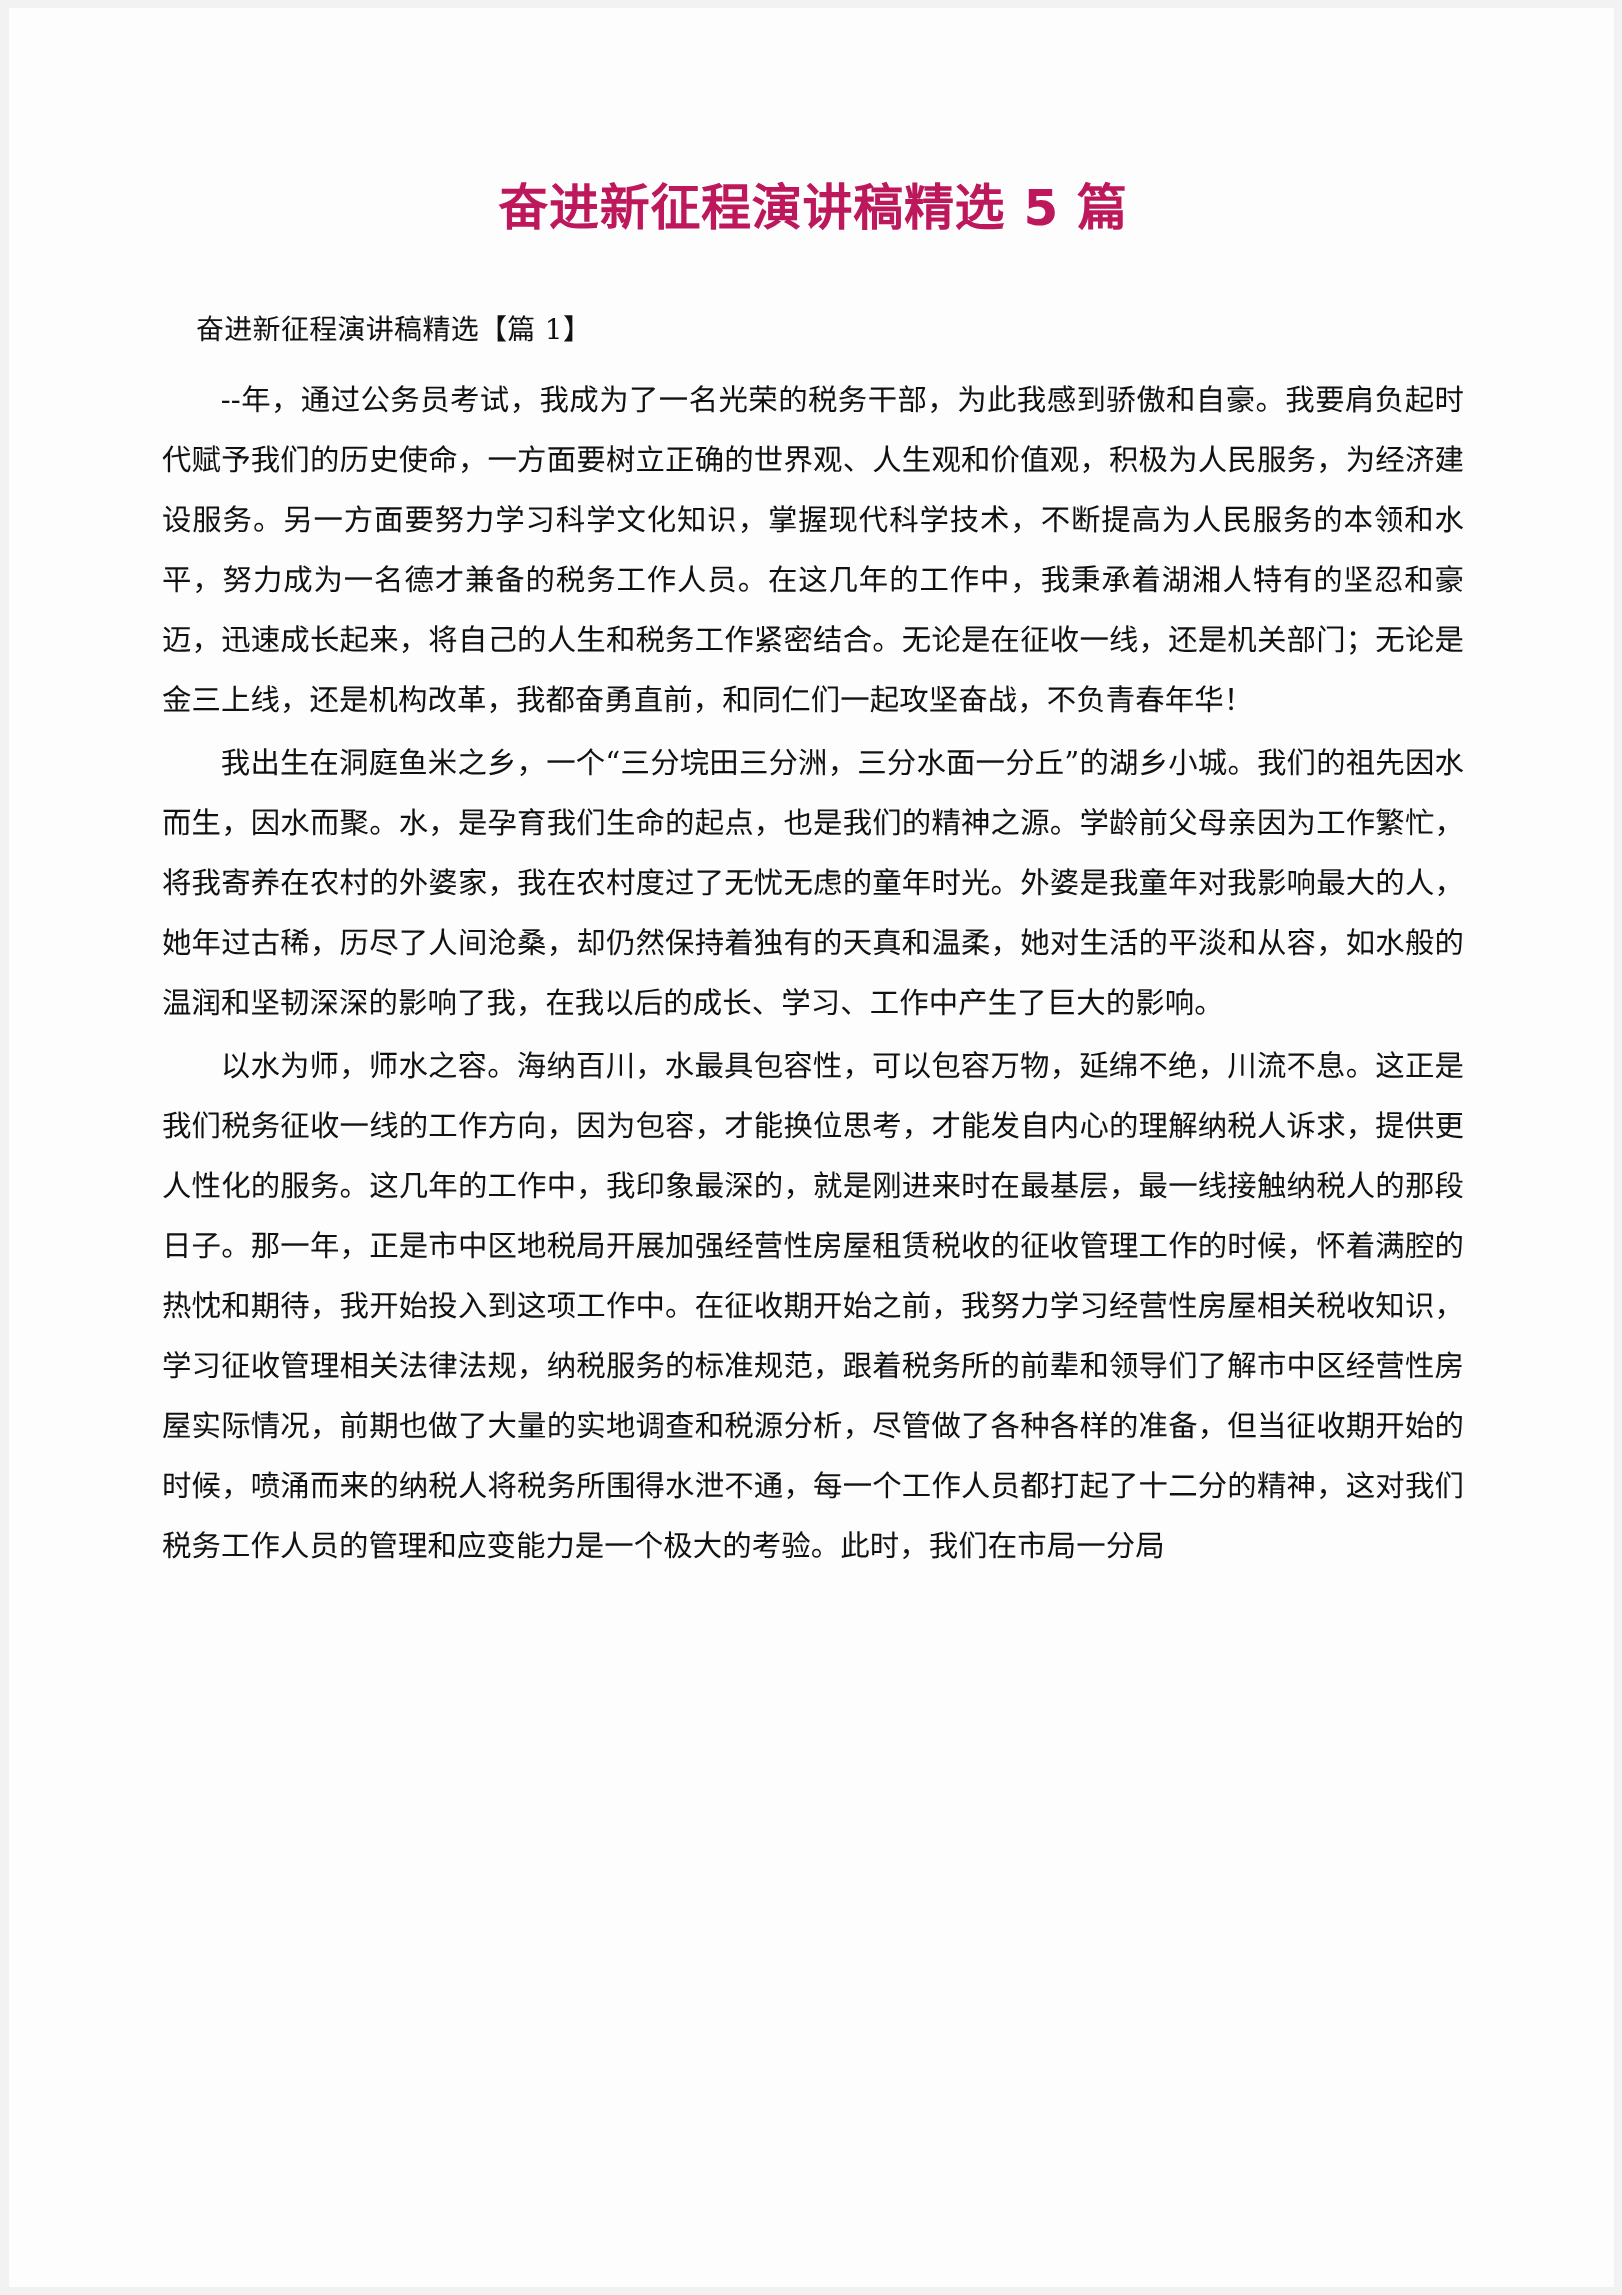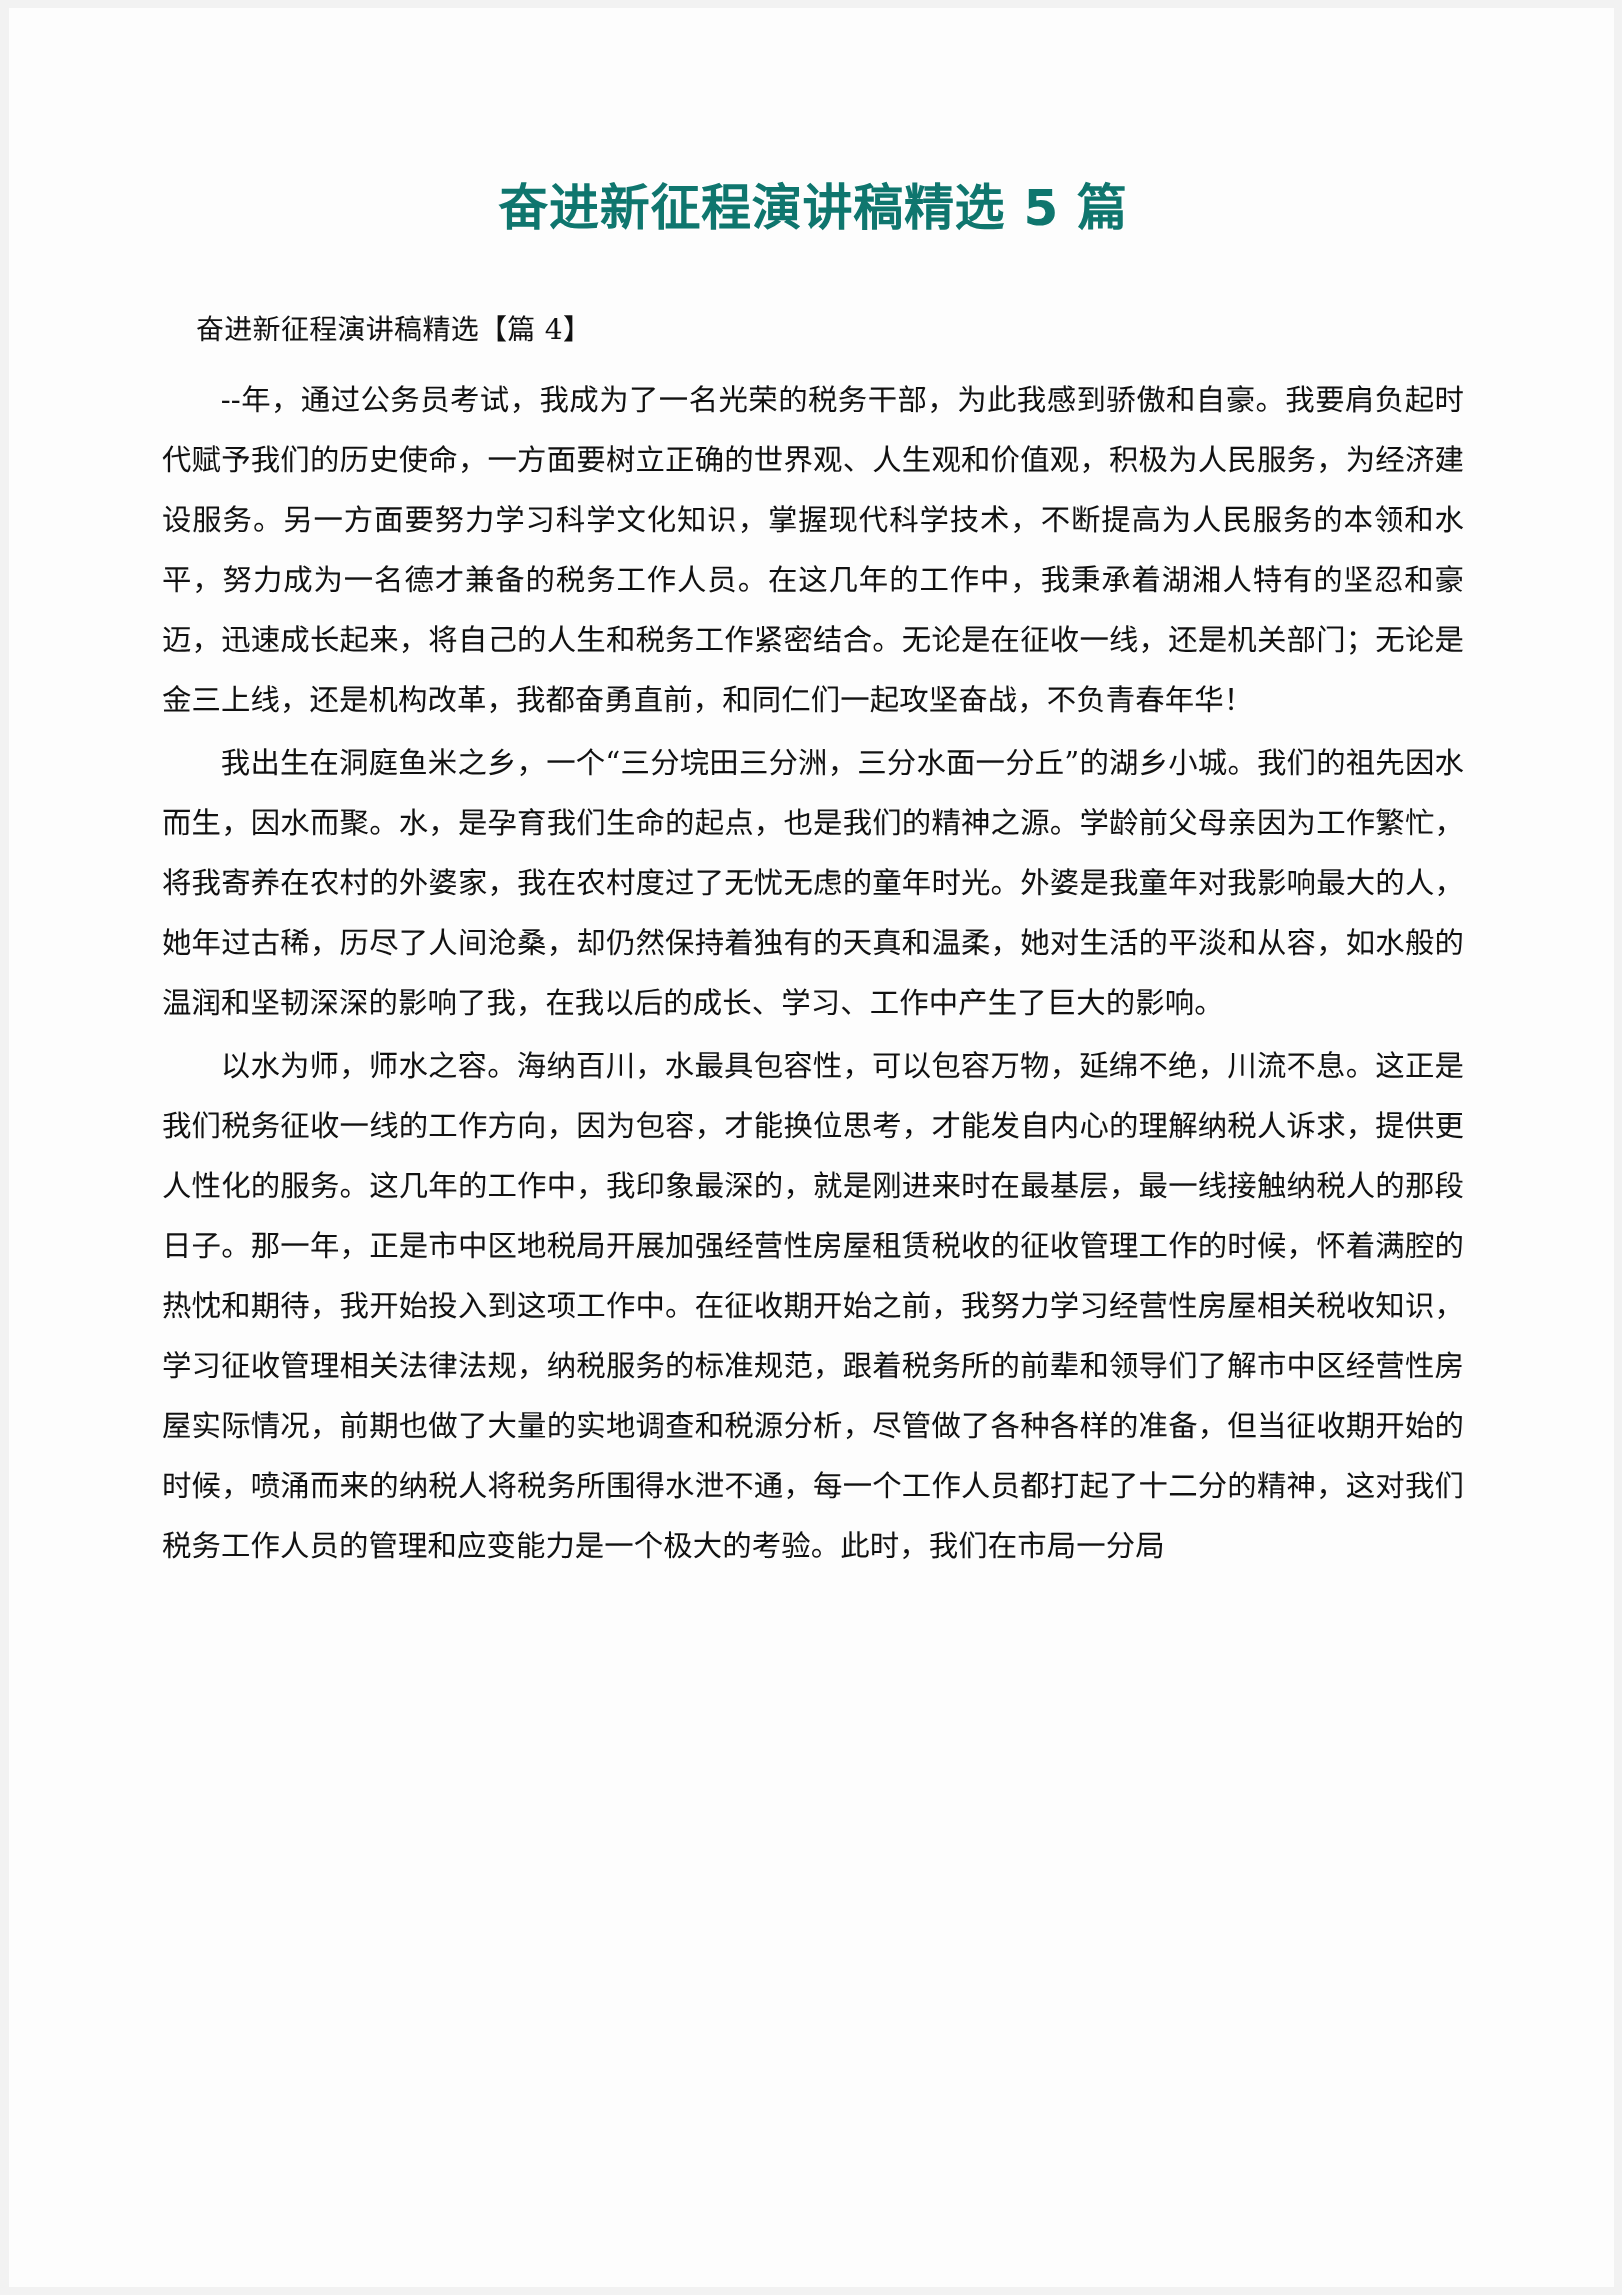--- a/index.html
+++ b/index.html
@@ -55,7 +55,7 @@
     font-size: 50px;
     line-height: 1.22;
     letter-spacing: 0.7px;
-    color: #0f766e;
+    color: #be185d;
     white-space: pre;
   }
 

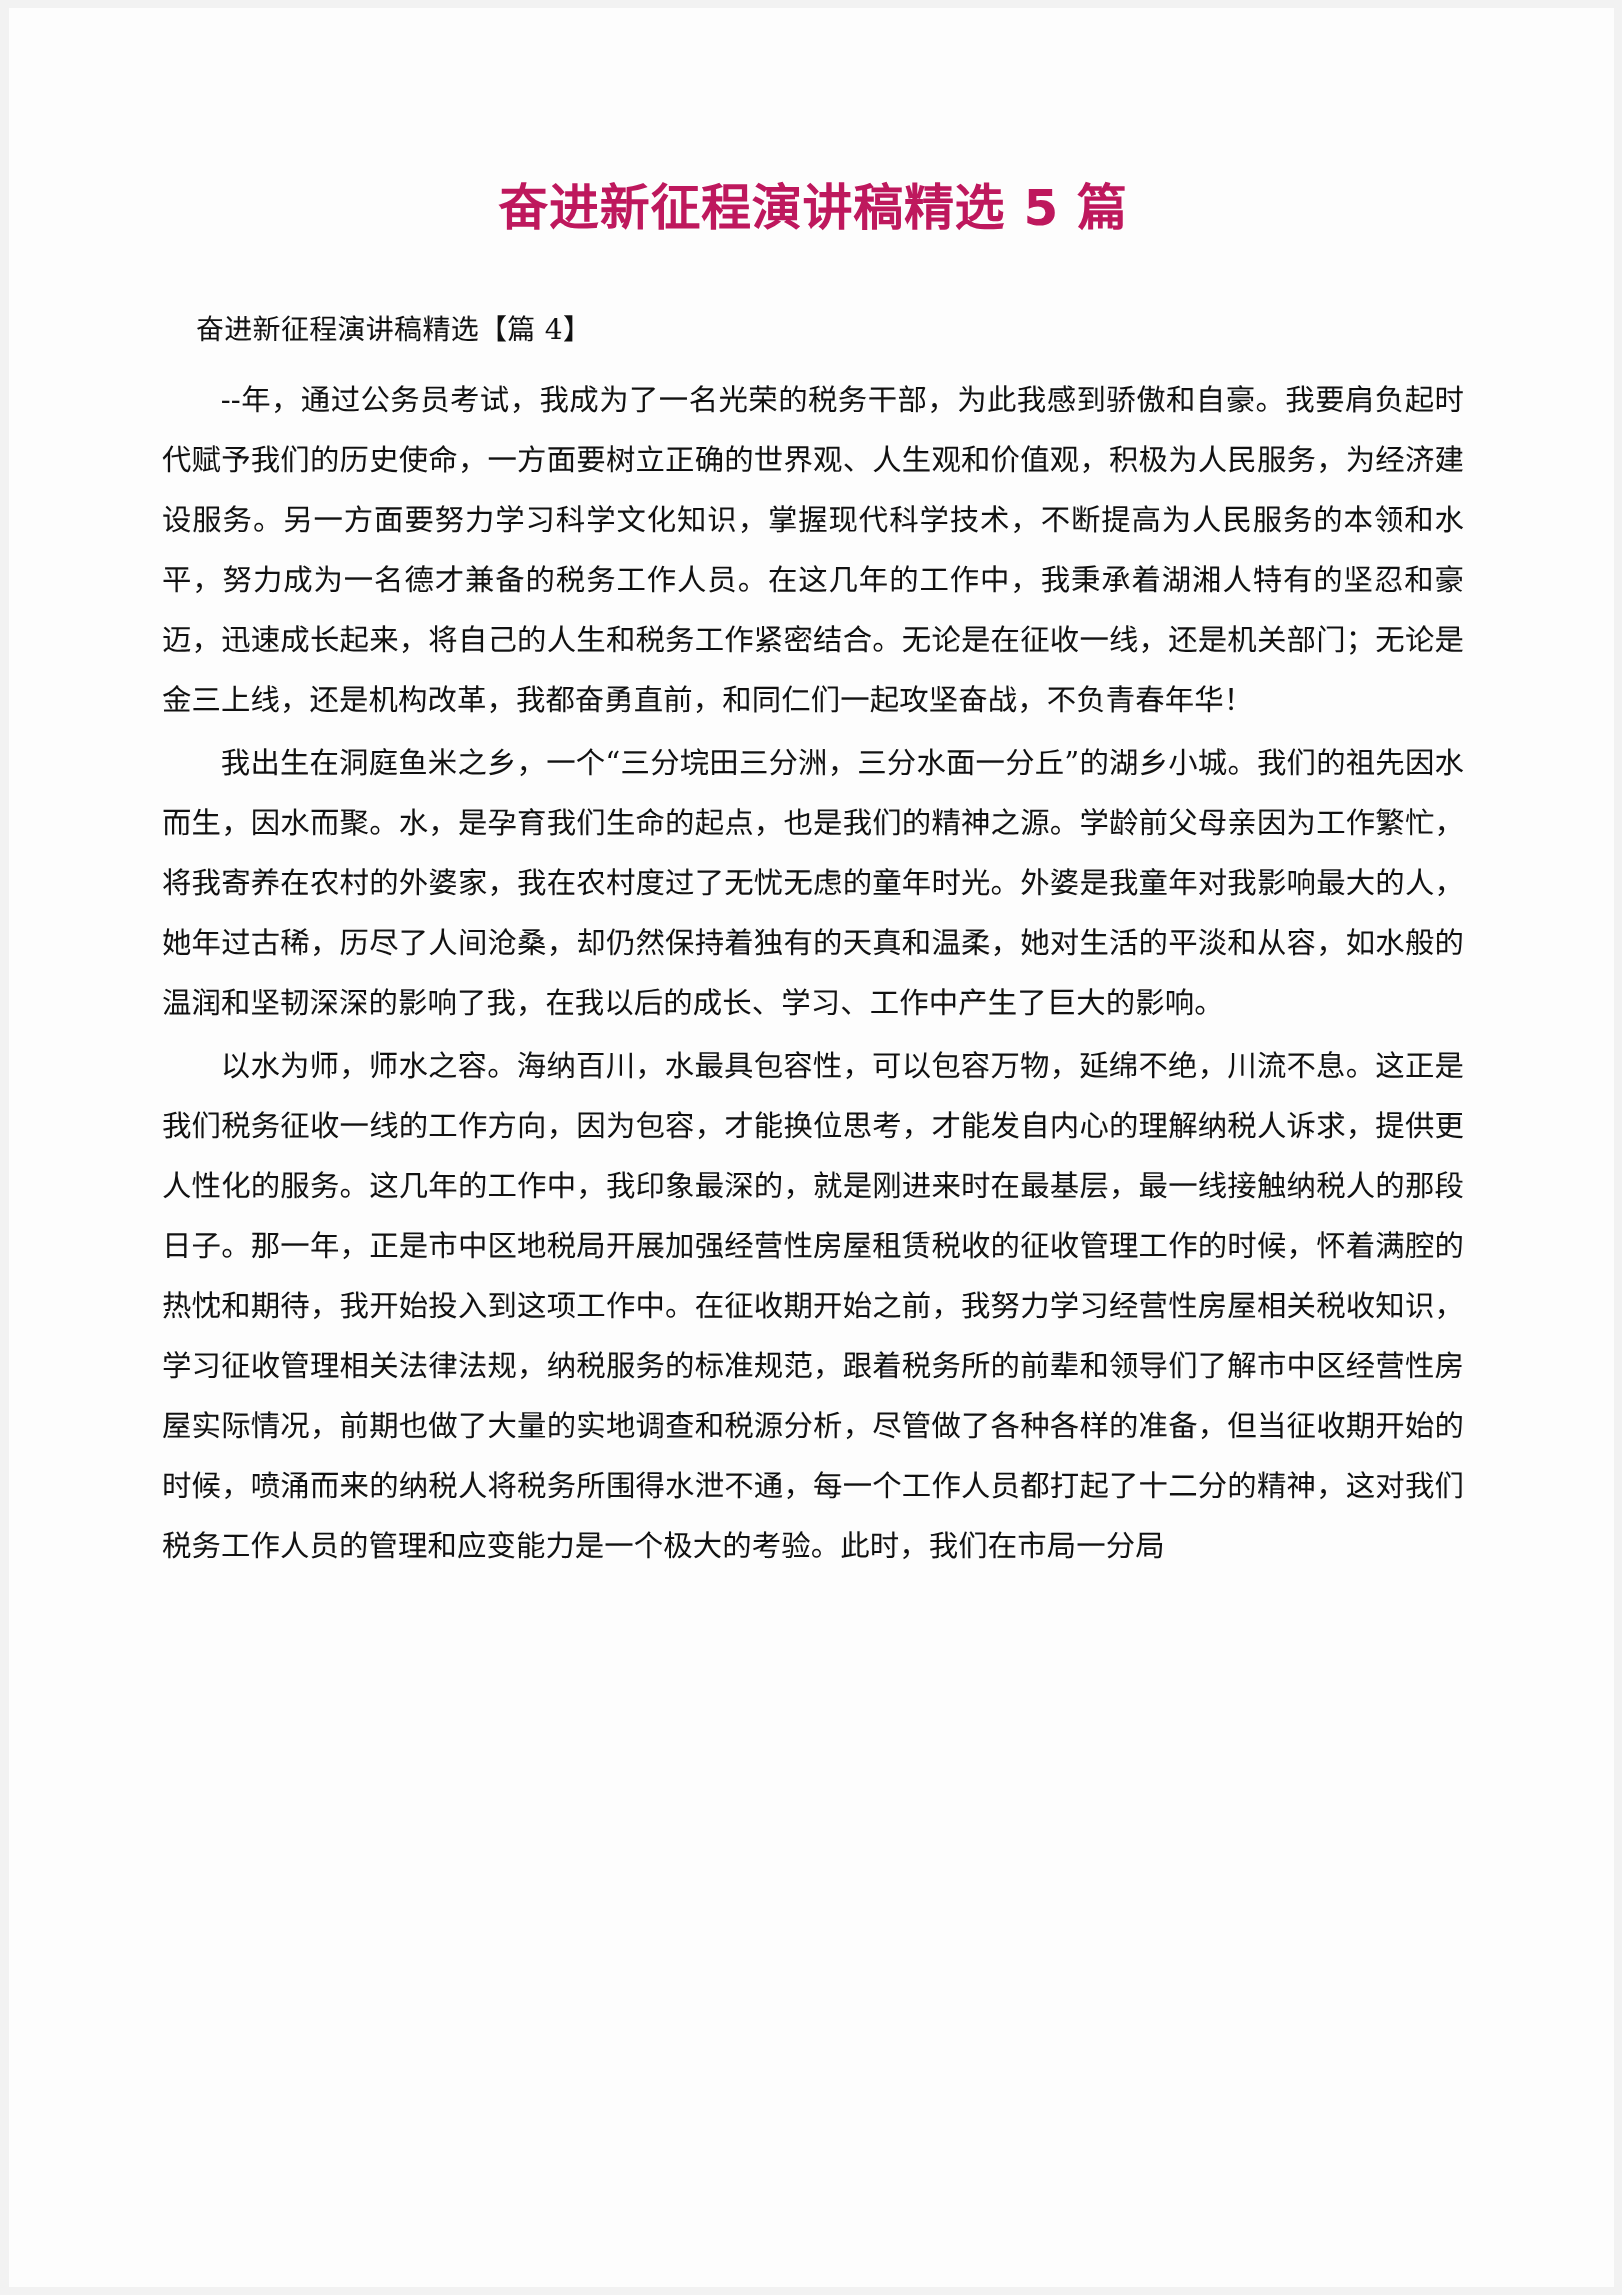--- a/index.html
+++ b/index.html
@@ -107,7 +107,7 @@
 
     <h1 class="doc-title">奋进新征程演讲稿精选 5 篇</h1>
 
-    <p class="section-label">奋进新征程演讲稿精选【篇 4】</p>
+    <p class="section-label">奋进新征程演讲稿精选【篇 1】</p>
 
     <div class="body-block">
       <p class="para">--年，通过公务员考试，我成为了一名光荣的税务干部，为此我感到骄傲和自豪。我要肩负起时代赋予我们的历史使命，一方面要树立正确的世界观、人生观和价值观，积极为人民服务，为经济建设服务。另一方面要努力学习科学文化知识，掌握现代科学技术，不断提高为人民服务的本领和水平，努力成为一名德才兼备的税务工作人员。在这几年的工作中，我秉承着湖湘人特有的坚忍和豪迈，迅速成长起来，将自己的人生和税务工作紧密结合。无论是在征收一线，还是机关部门；无论是金三上线，还是机构改革，我都奋勇直前，和同仁们一起攻坚奋战，不负青春年华！</p>

